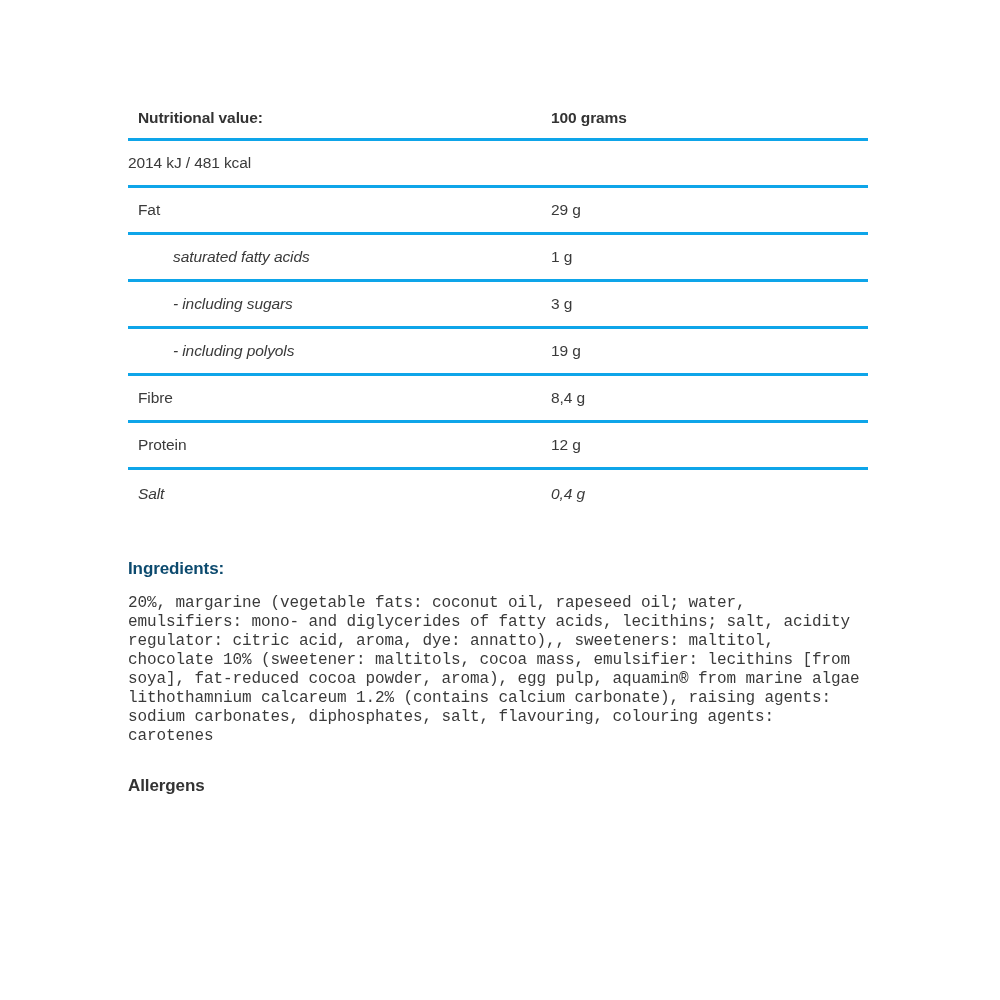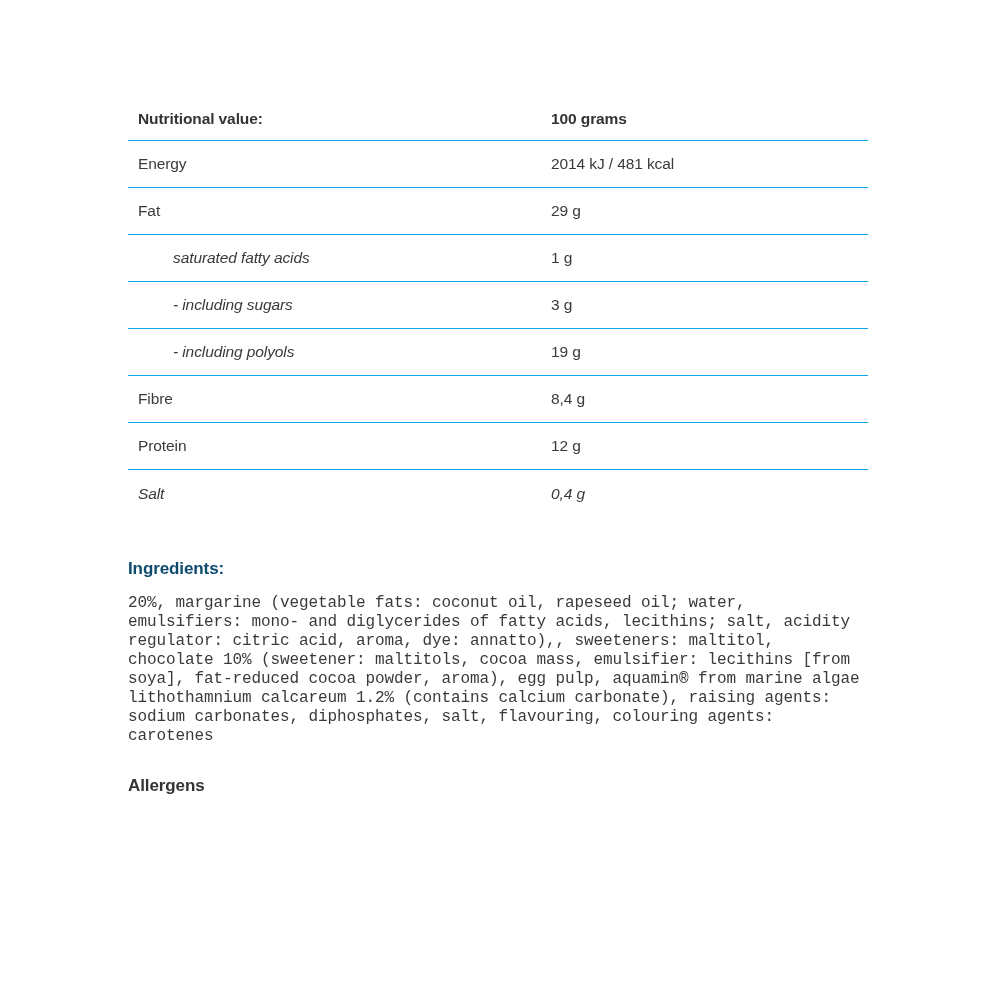--- a/index.html
+++ b/index.html
@@ -24,7 +24,7 @@
     display: flex;
     align-items: center;
     height: 47px;
-    border-bottom: 1px solid #0ea5e9;
+    border-bottom: 3px solid #0ea5e9;
     font-size: 15.5px;
     letter-spacing: -0.1px;
   }

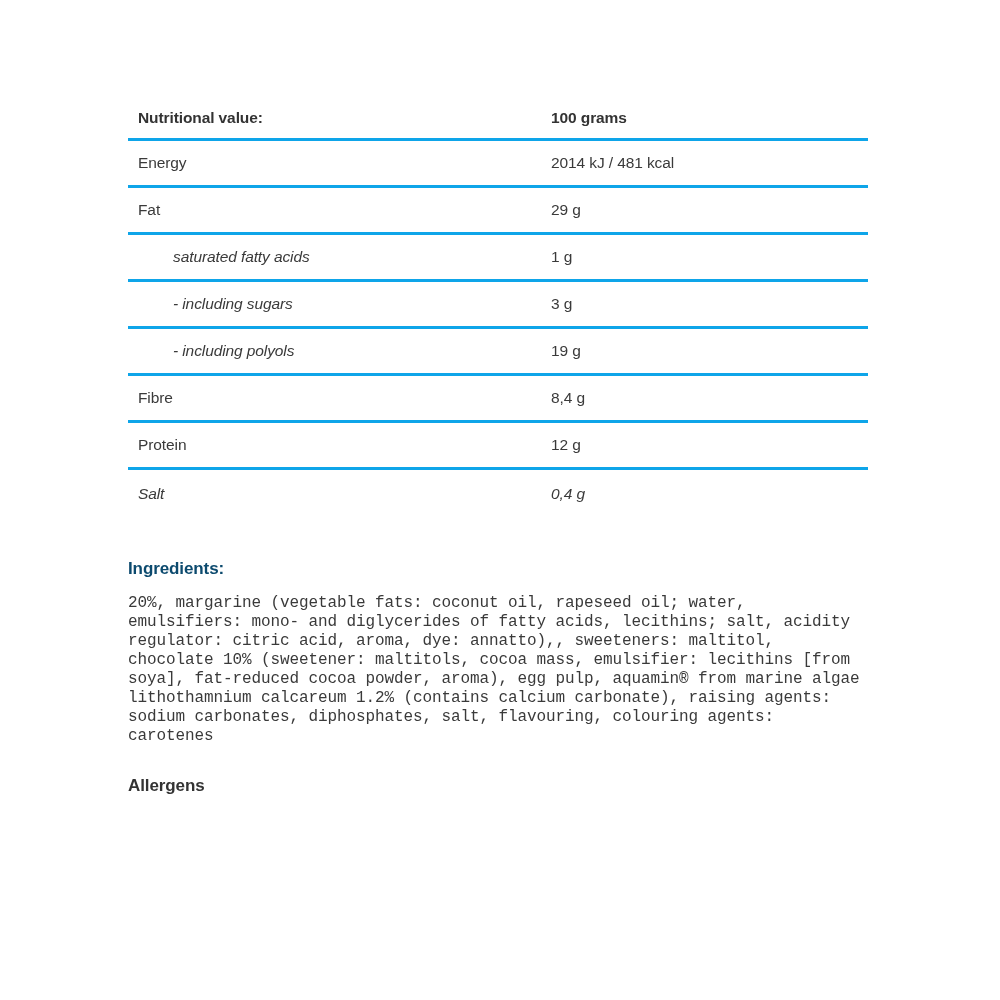--- a/index.html
+++ b/index.html
@@ -84,7 +84,6 @@
     </div>
     <div id="nutri-body">
         <div class="nutri-row">
-    <span class="cell-label">Energy</span>
     <span class="cell-value">2014 kJ / 481 kcal</span>
   </div>
         <div class="nutri-row">

